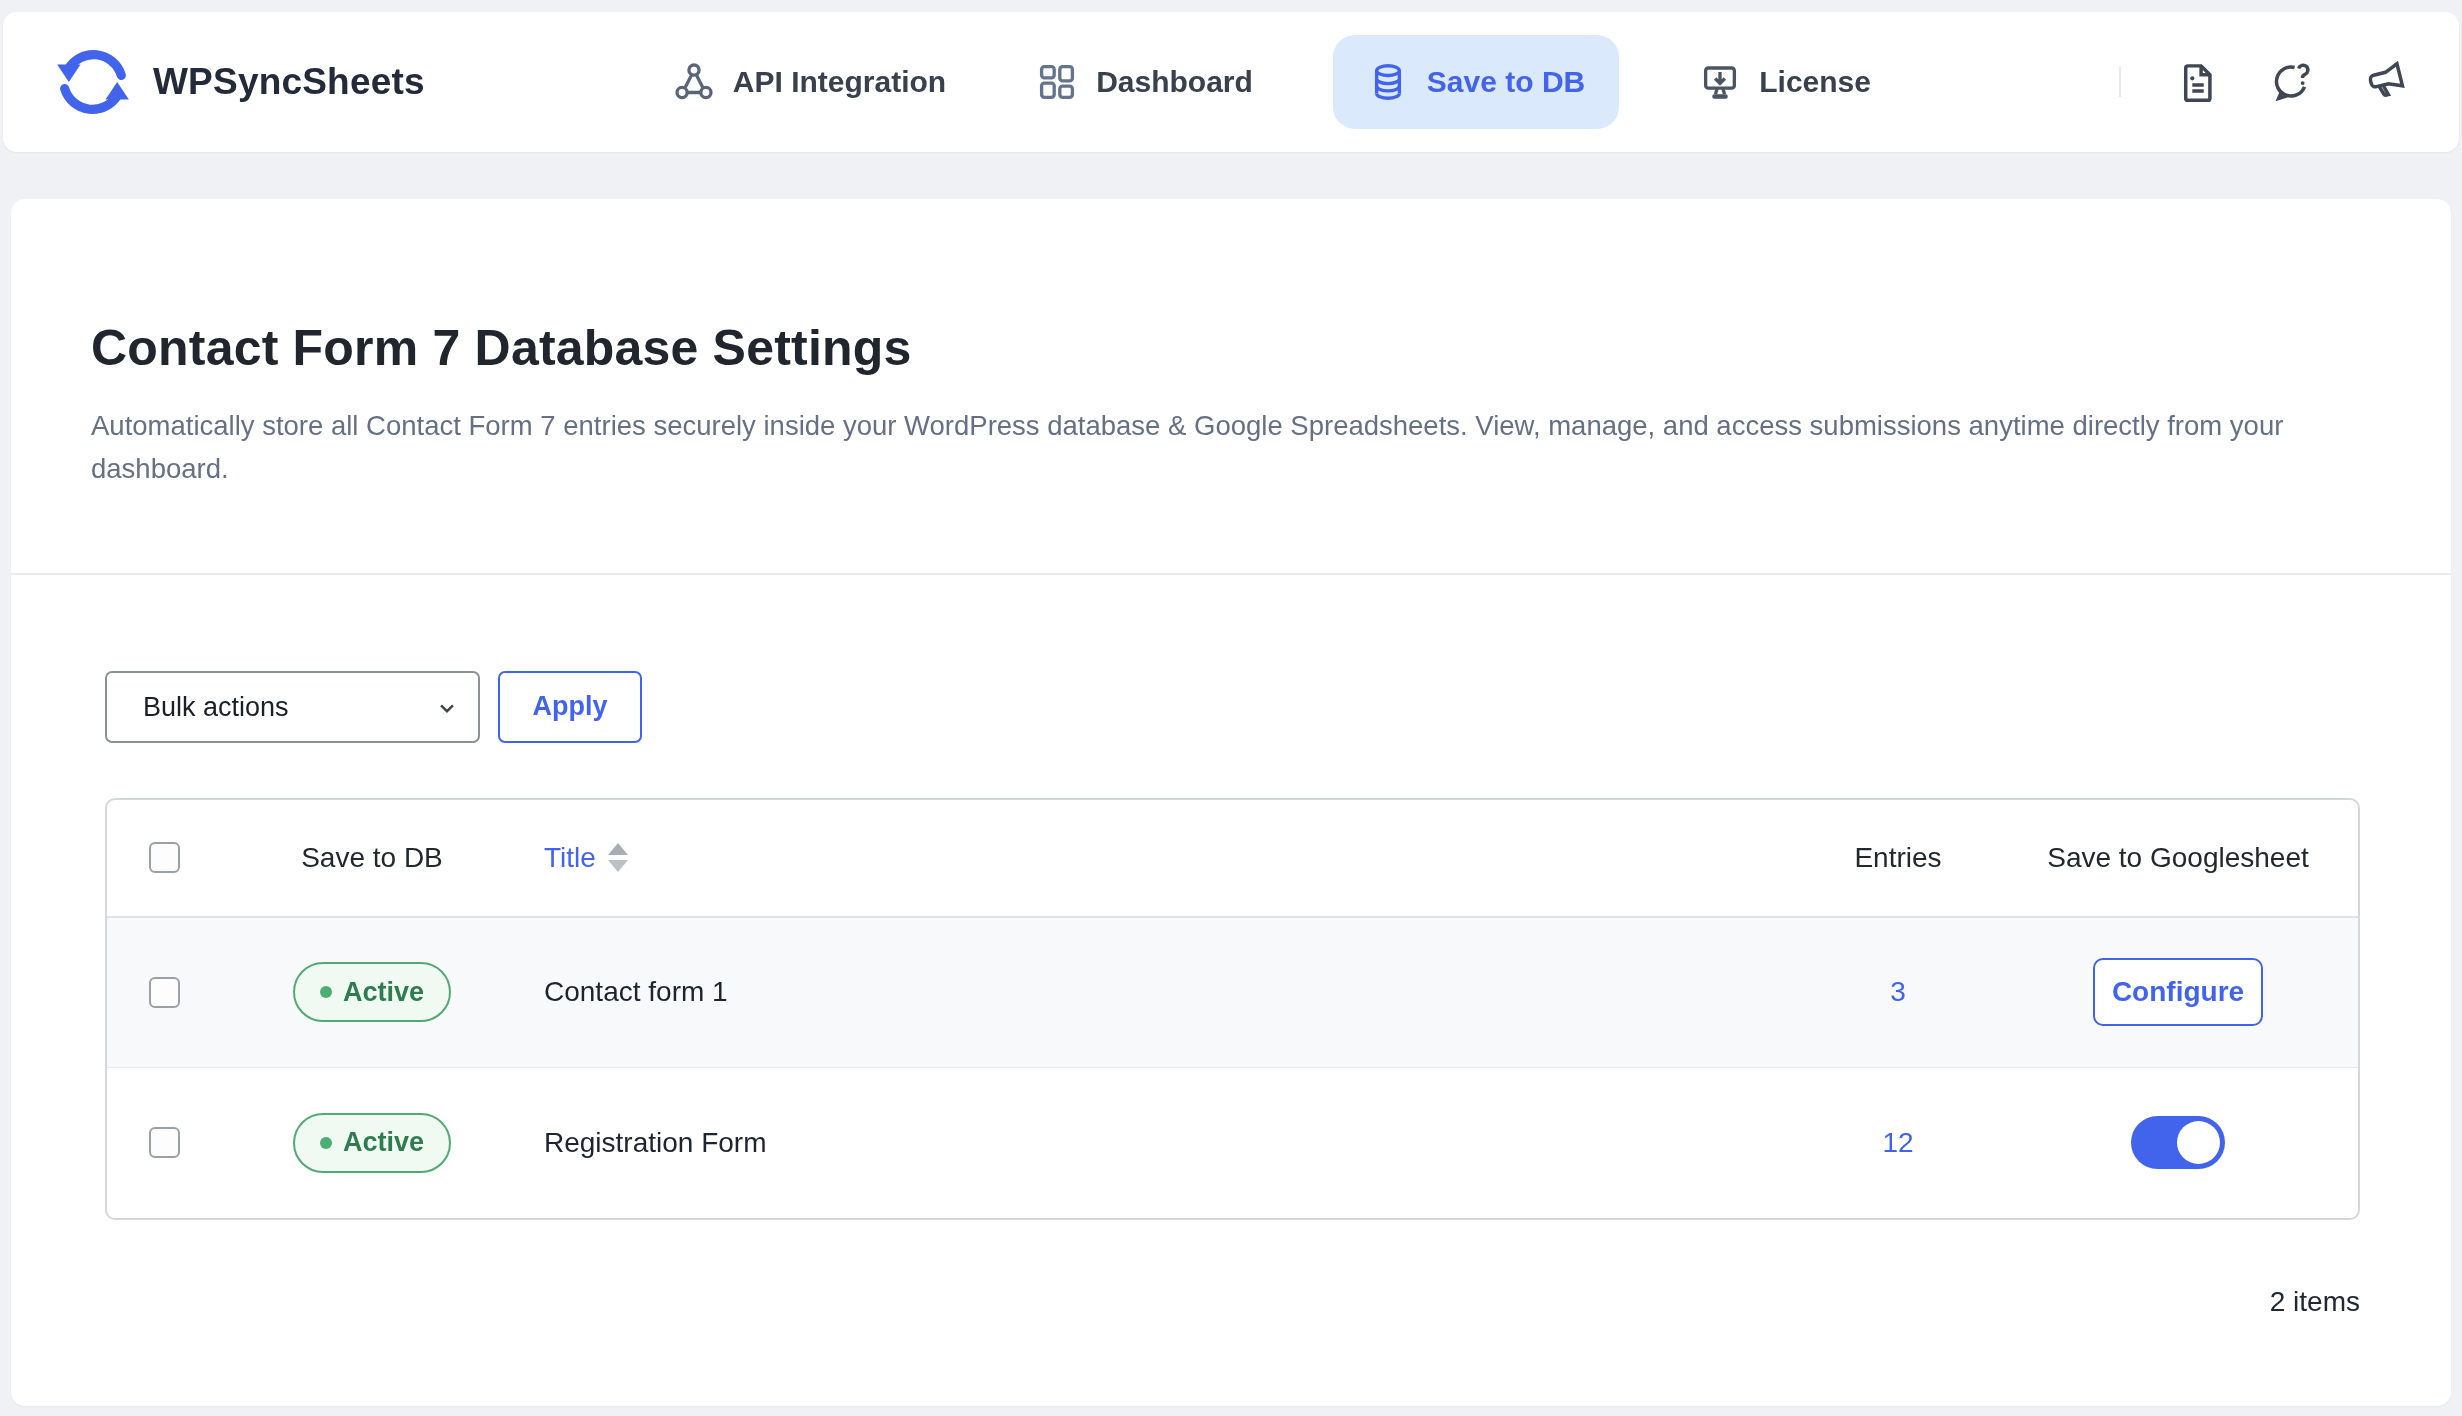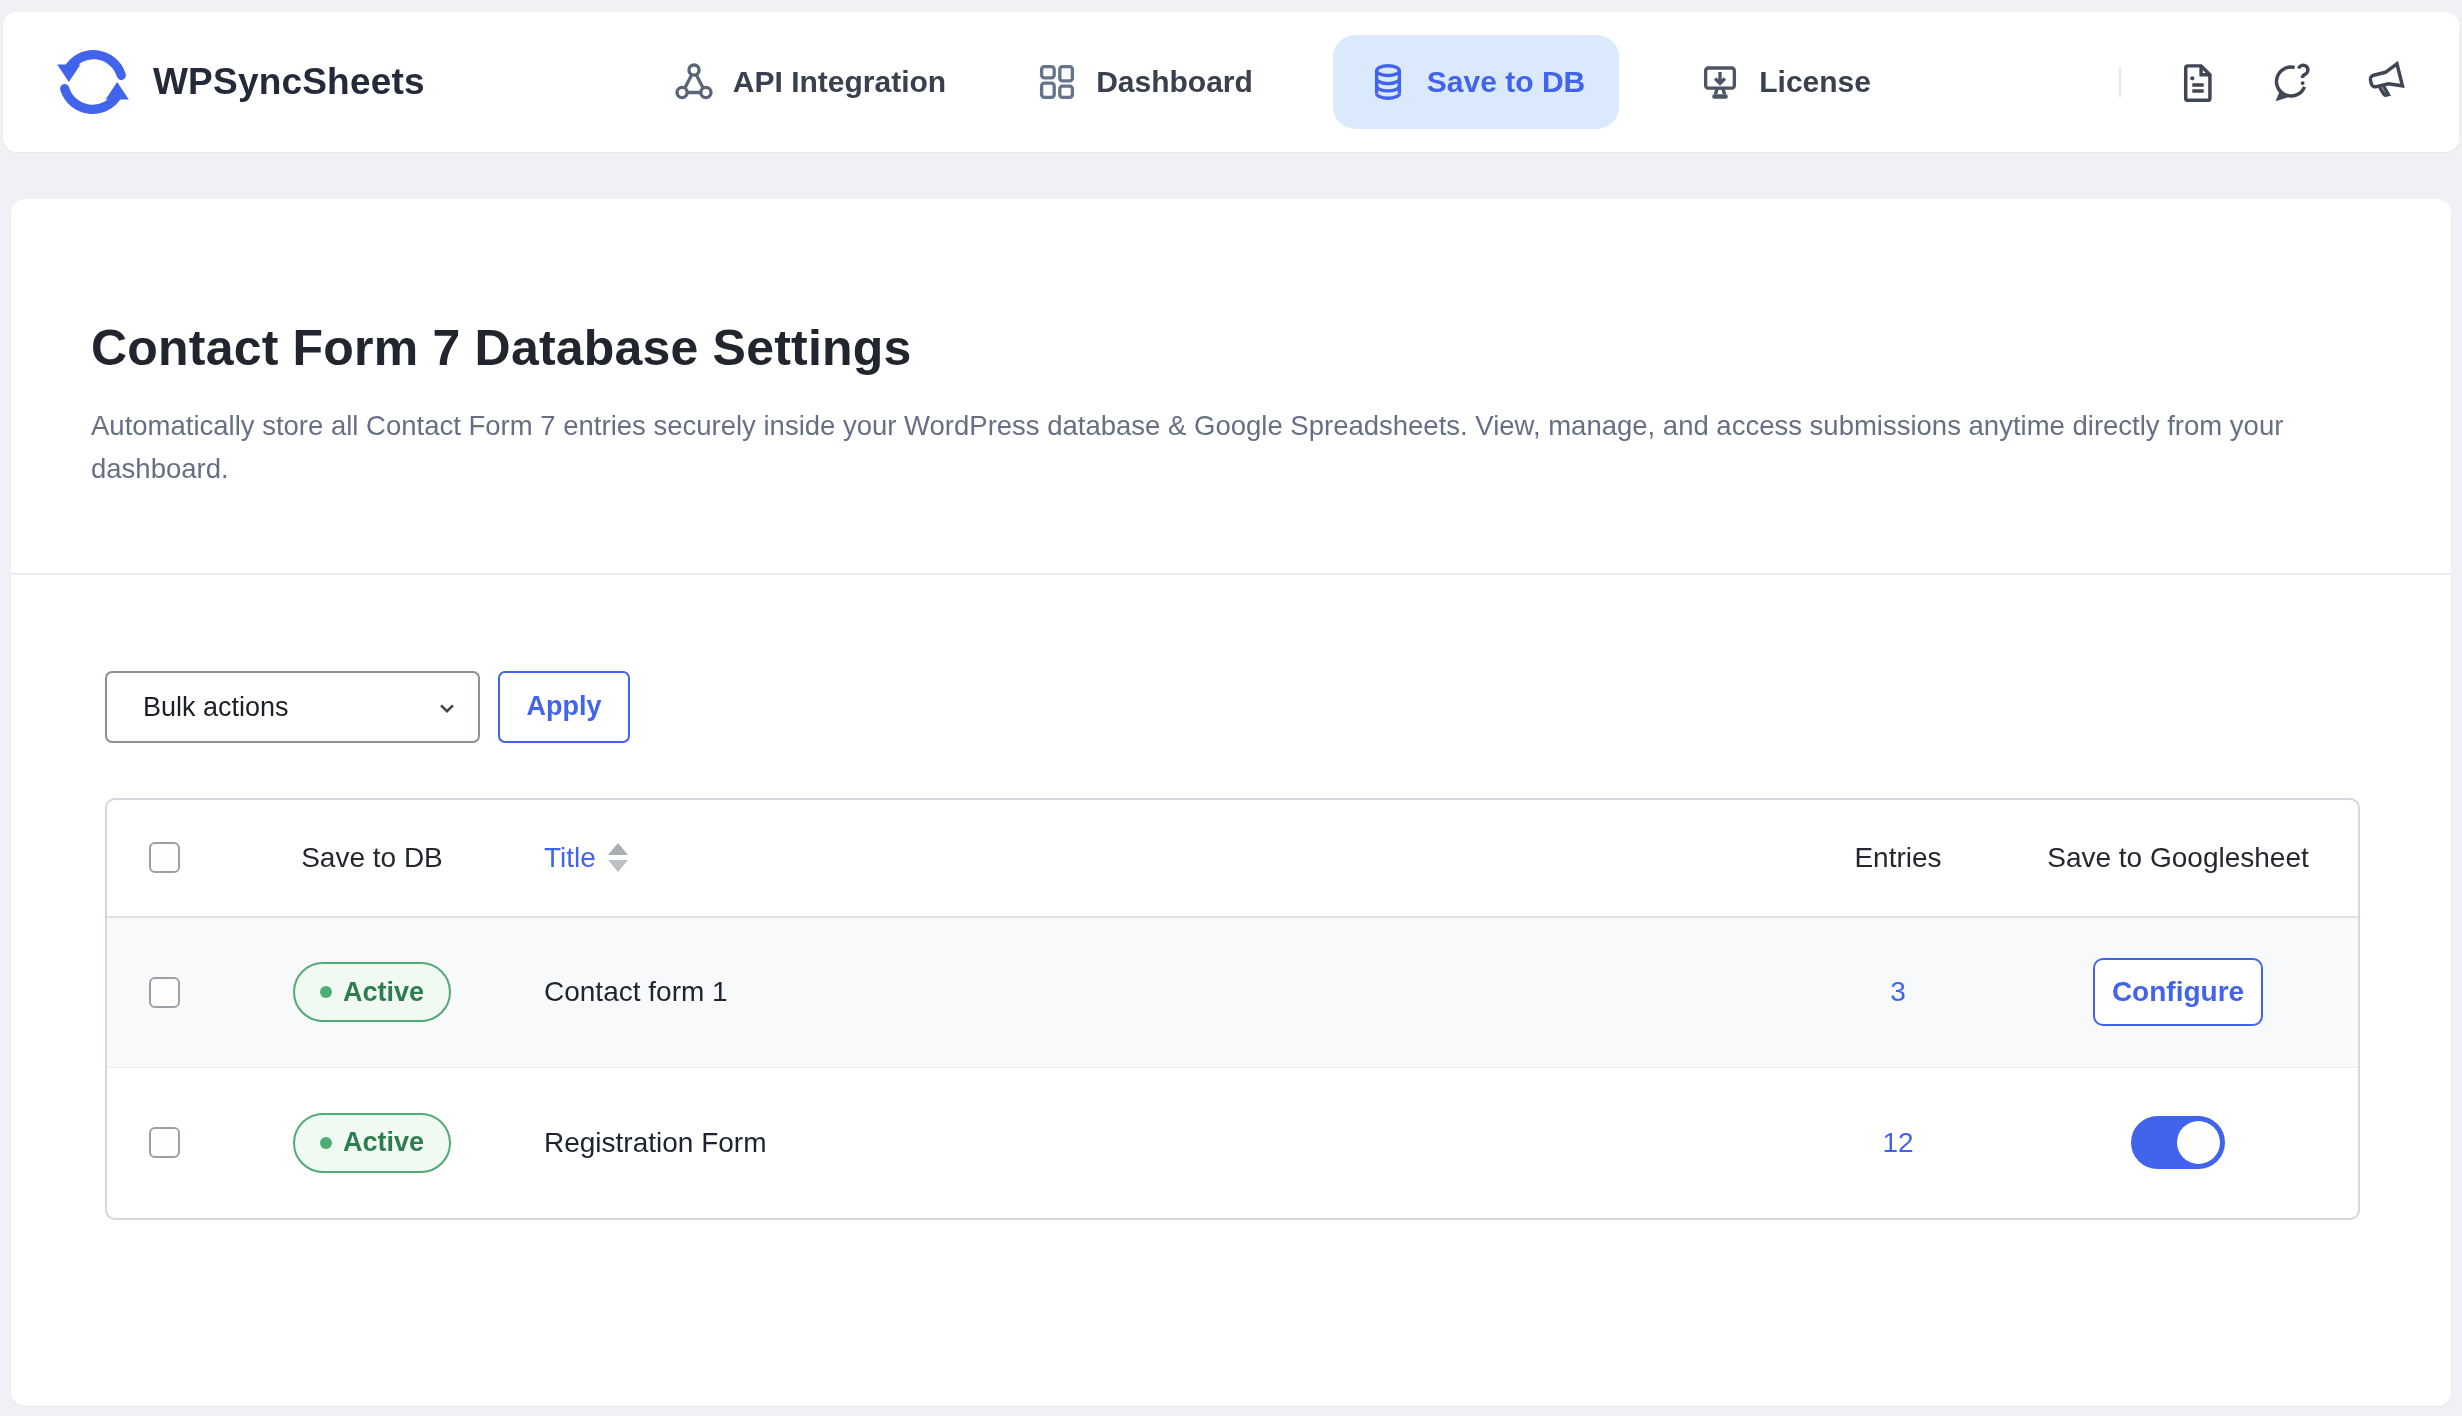--- a/index.html
+++ b/index.html
@@ -91,7 +91,7 @@
     color:#4263eb; font-family:inherit; font-size:27px; font-weight:700;
     cursor:pointer;
   }
-  .apply-btn { width:132px; }
+  .apply-btn { width:144px; }
   .search-input {
     width:388px; height:72px;
     border:2px solid #969aa1; border-radius:8px;

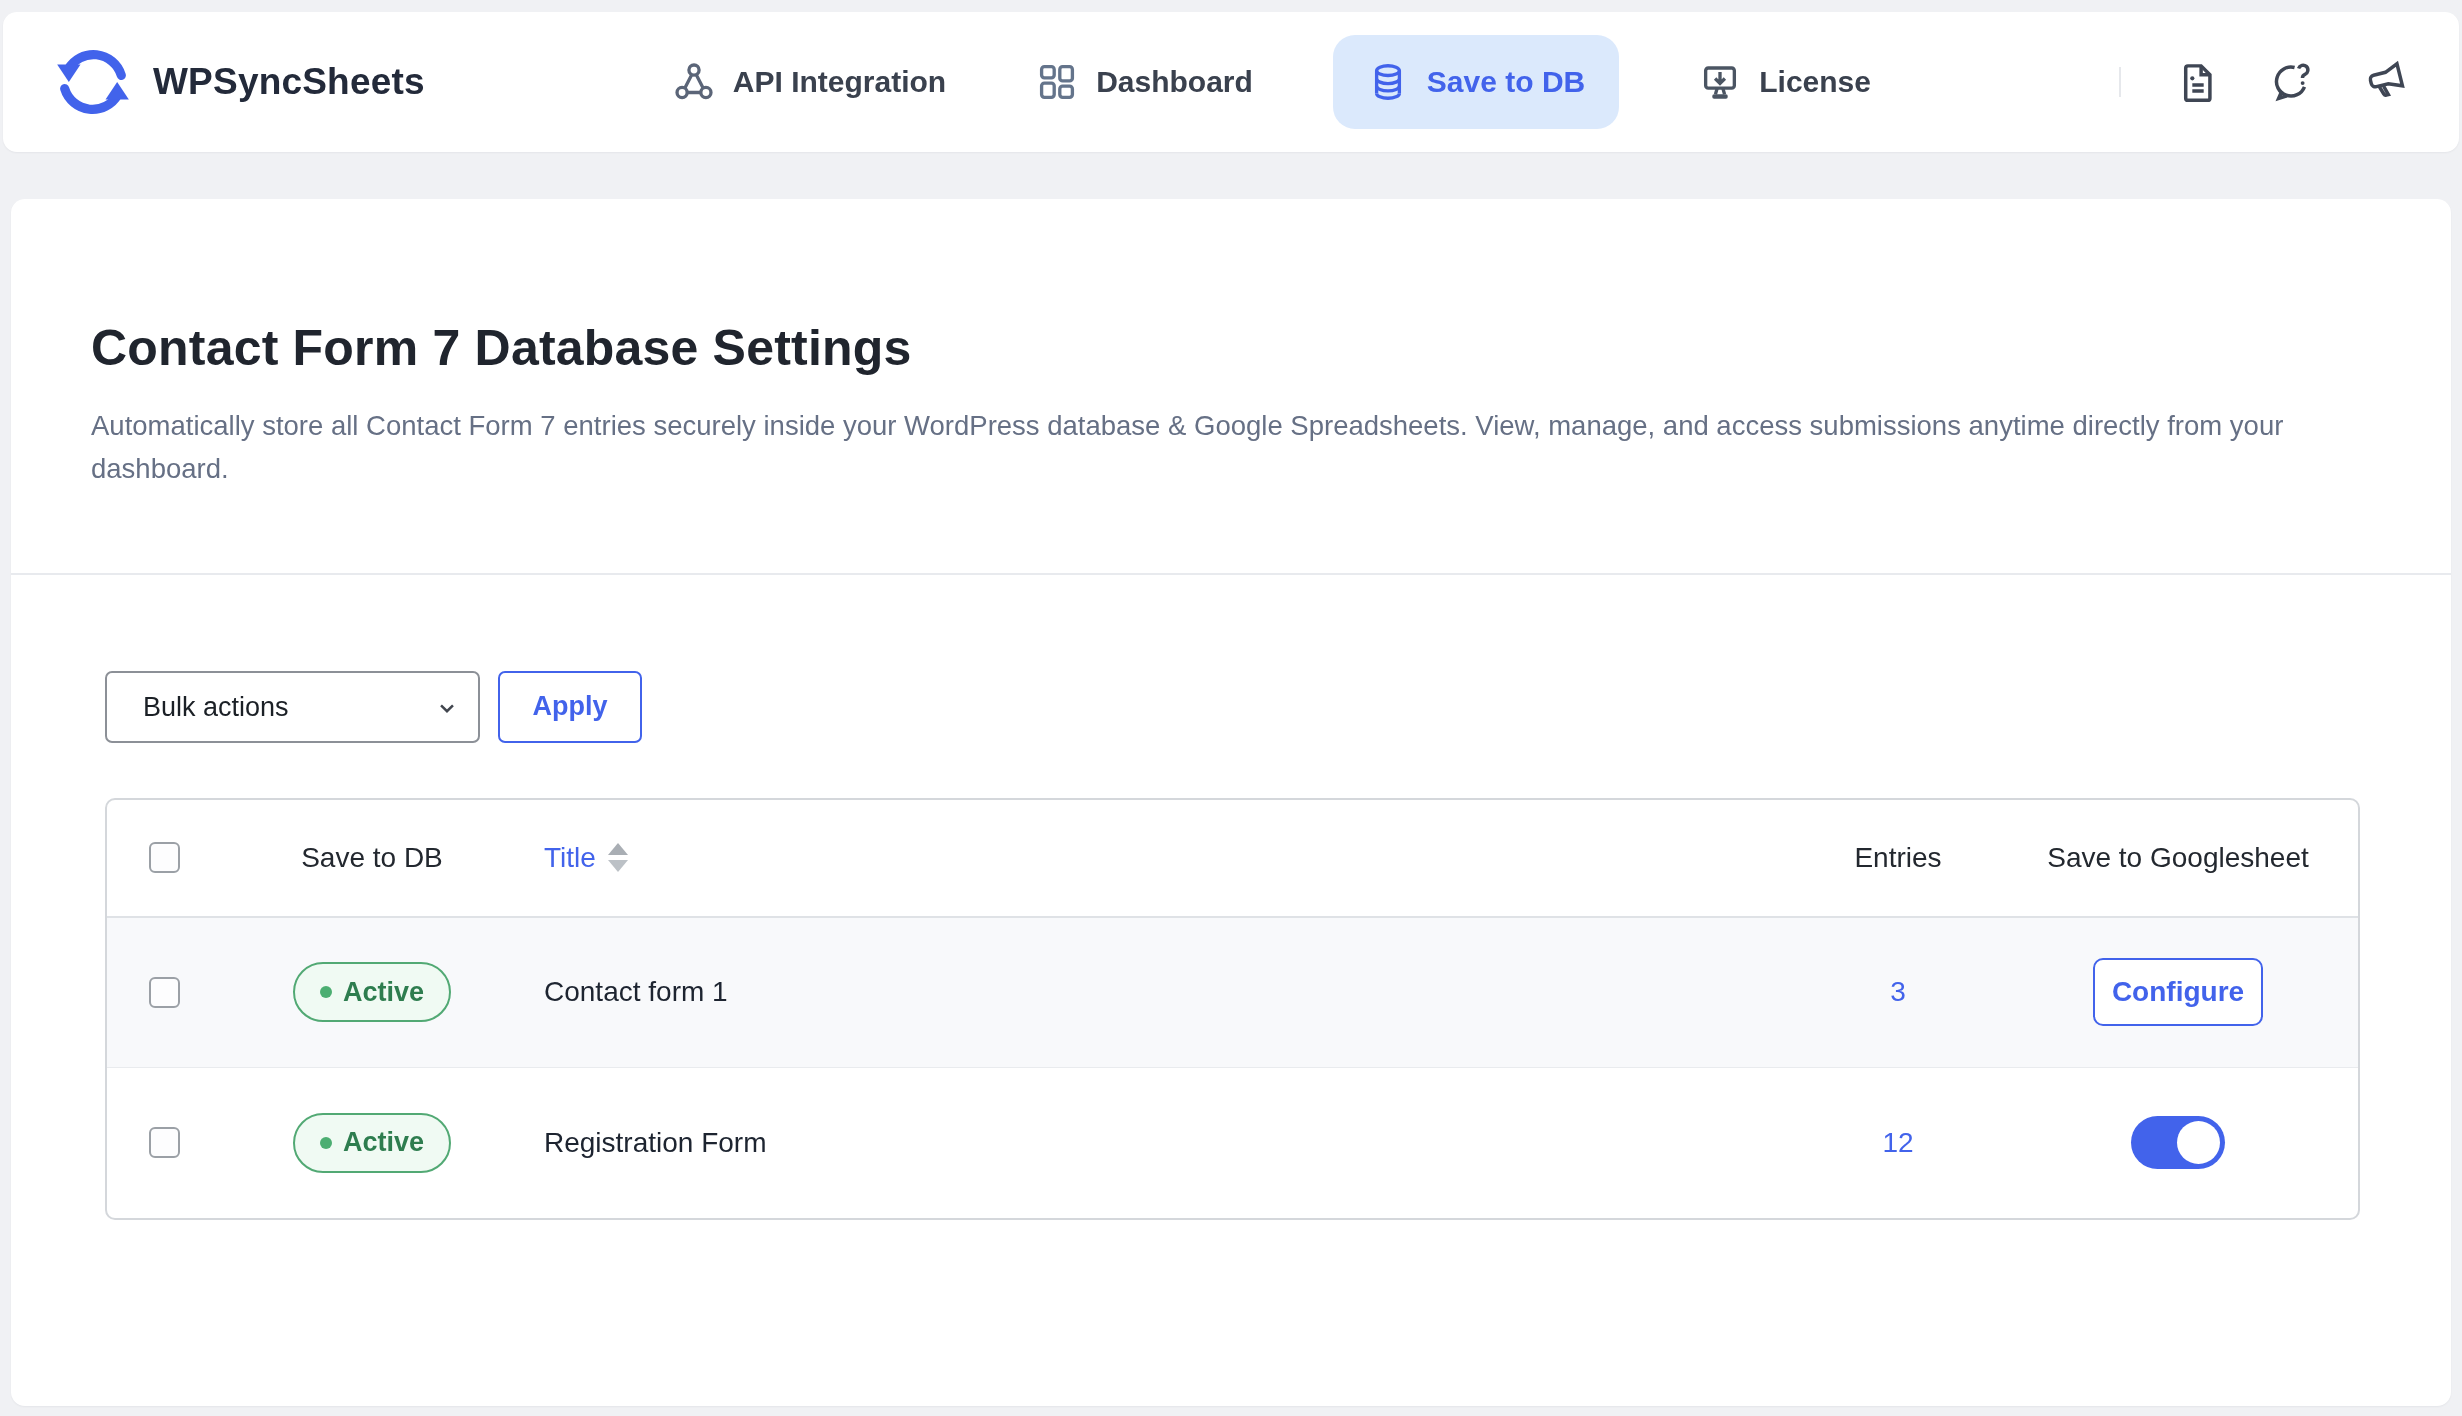--- a/index.html
+++ b/index.html
@@ -355,6 +355,7 @@
       </div>
     </div>
 
+    <div class="table-footer">2 items</div>
   </div>
 </div>
 

